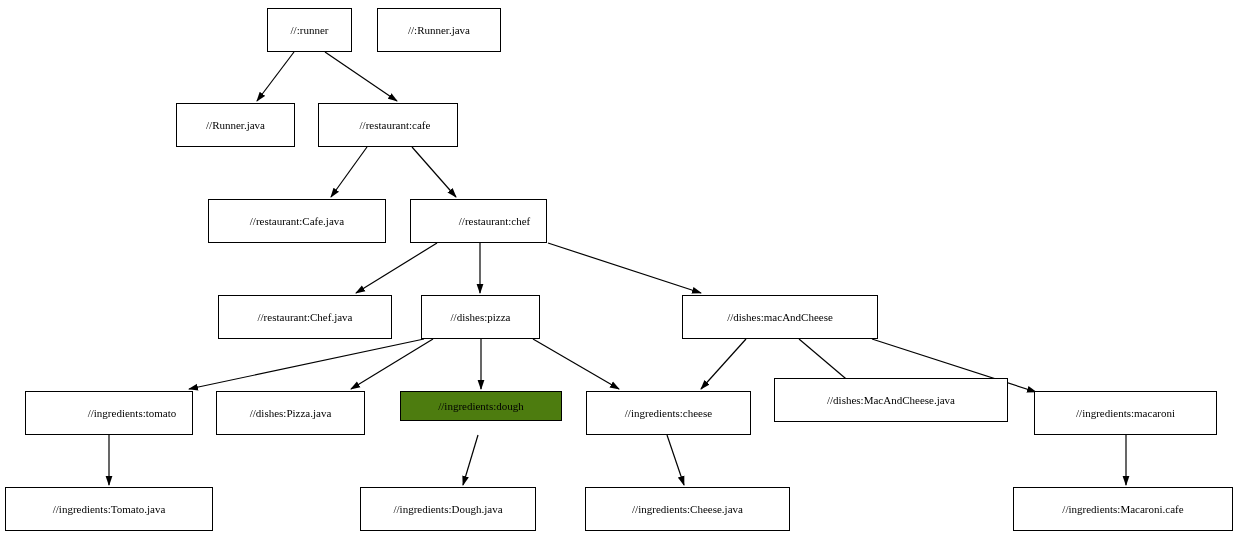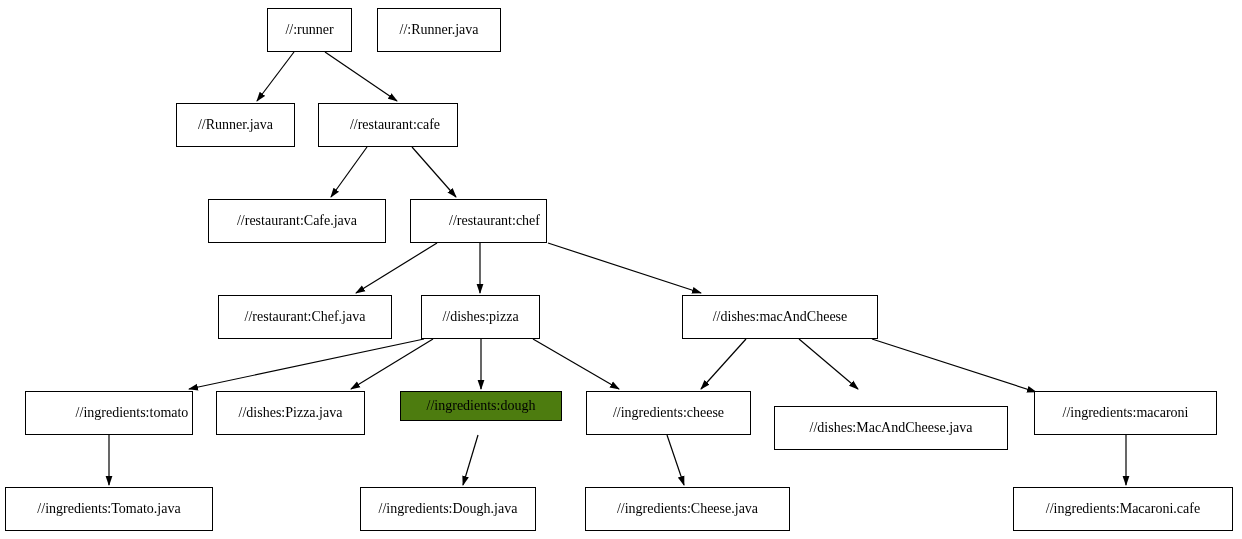--- a/index.html
+++ b/index.html
@@ -31,7 +31,7 @@
     display: flex;
     align-items: center;
     justify-content: center;
-    font-size: 14px;
+    font-size: 11px;
     line-height: 1;
     white-space: nowrap;
     text-align: center;

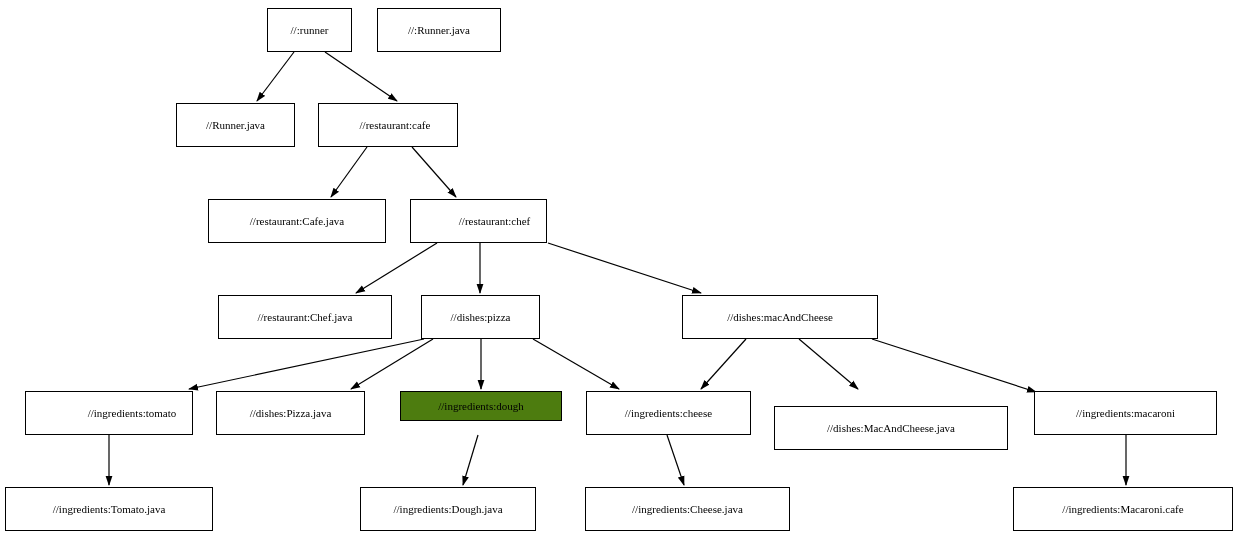--- a/index.html
+++ b/index.html
@@ -82,7 +82,7 @@
       <div class="node" style="left: 216px; top: 391px; width: 149px; height: 44px; background: rgb(255, 255, 255); border-color: rgb(0, 0, 0); color: rgb(0, 0, 0);">//dishes:Pizza.java</div>
       <div class="node" style="left: 400px; top: 391px; width: 162px; height: 30px; background: #4d7c0f; border-color: rgb(0, 0, 0); color: rgb(0, 0, 0);">//ingredients:dough</div>
       <div class="node" style="left: 586px; top: 391px; width: 165px; height: 44px; background: rgb(255, 255, 255); border-color: rgb(0, 0, 0); color: rgb(0, 0, 0);">//ingredients:cheese</div>
-      <div class="node" style="left: 774px; top: 406px; width: 234px; height: 44px; background: rgb(255, 255, 255); border-color: rgb(0, 0, 0); color: rgb(0, 0, 0);">//dishes:MacAndCheese.java</div>
+      <div class="node" style="left: 774px; top: 378px; width: 234px; height: 44px; background: rgb(255, 255, 255); border-color: rgb(0, 0, 0); color: rgb(0, 0, 0);">//dishes:MacAndCheese.java</div>
       <div class="node" style="left: 1034px; top: 391px; width: 183px; height: 44px; background: rgb(255, 255, 255); border-color: rgb(0, 0, 0); color: rgb(0, 0, 0);">//ingredients:macaroni</div>
       <div class="node" style="left: 5px; top: 487px; width: 208px; height: 44px; background: rgb(255, 255, 255); border-color: rgb(0, 0, 0); color: rgb(0, 0, 0);">//ingredients:Tomato.java</div>
       <div class="node" style="left: 360px; top: 487px; width: 176px; height: 44px; background: rgb(255, 255, 255); border-color: rgb(0, 0, 0); color: rgb(0, 0, 0);">//ingredients:Dough.java</div>

